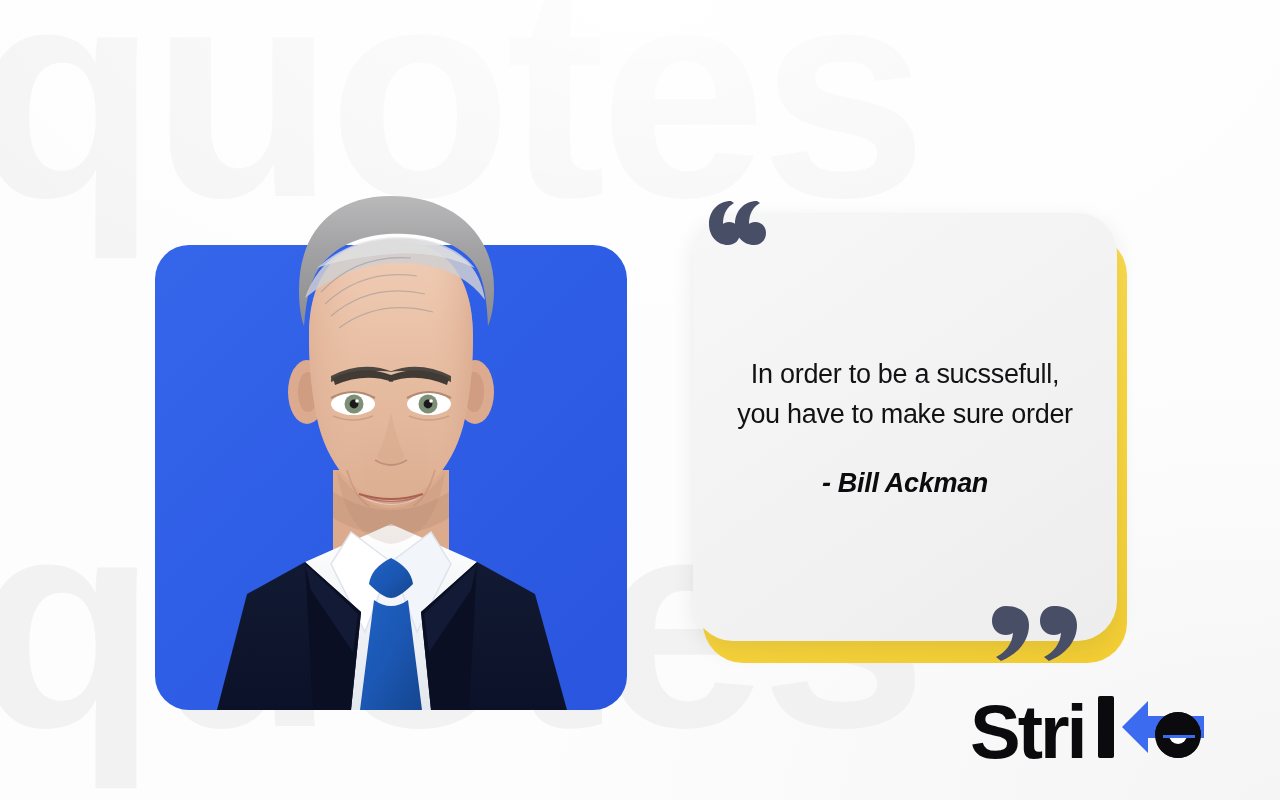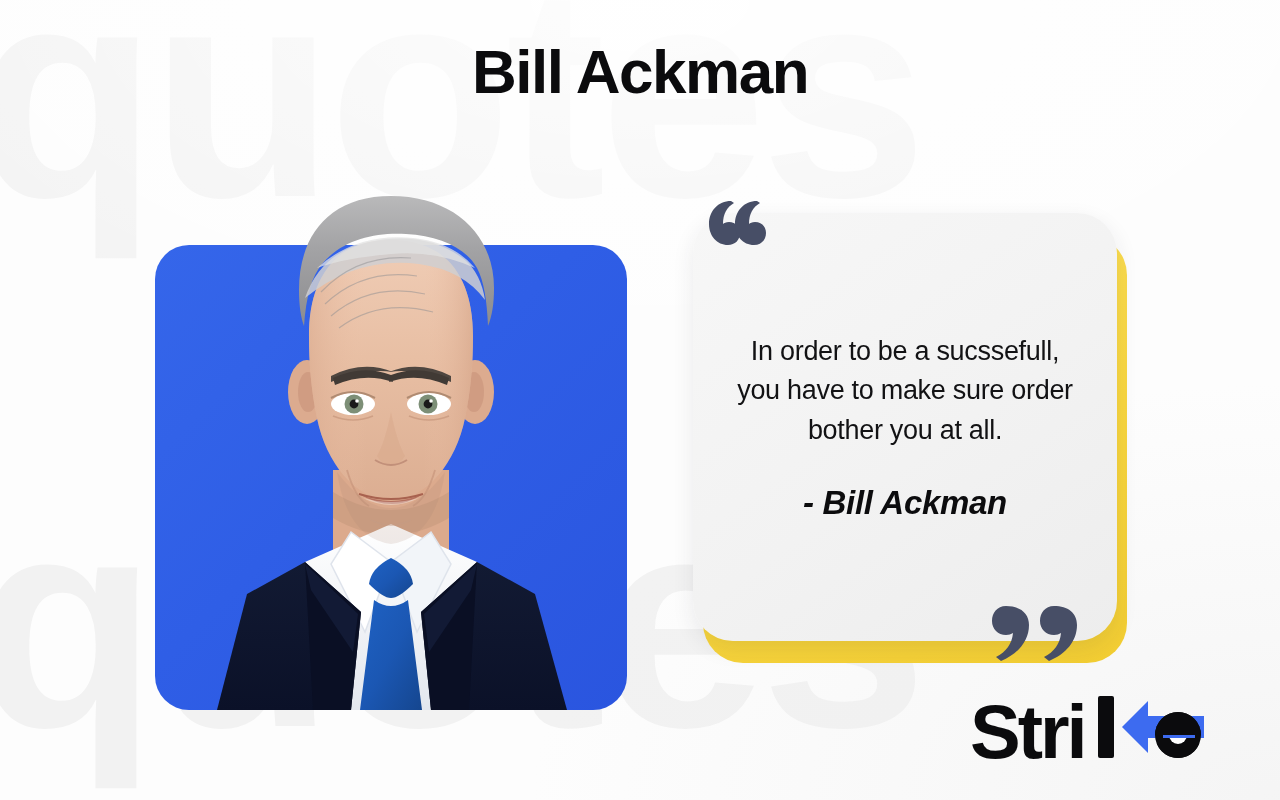--- a/index.html
+++ b/index.html
@@ -127,7 +127,6 @@
   </div>
   <div class="bg-shade"></div>
 
-  <div class="title">Bill Ackman</div>
 
   <div class="portrait-wrap">
     <div class="portrait-card"></div>

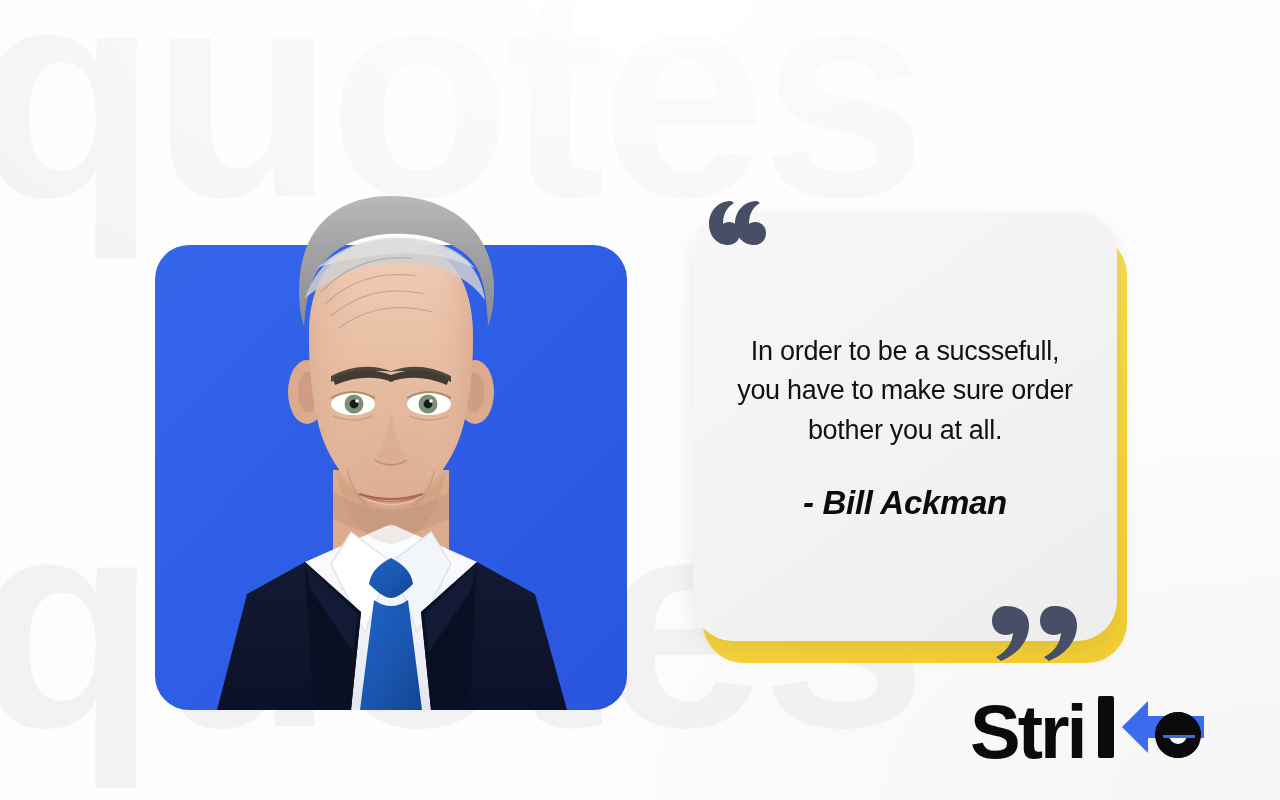--- a/index.html
+++ b/index.html
@@ -277,7 +277,6 @@
       <div class="quote-text">
         <div>In order to be a sucssefull,</div>
         <div>you have to make sure order</div>
-        <div>bother you at all.</div>
       </div>
       <div class="quote-author">- Bill Ackman</div>
     </div>

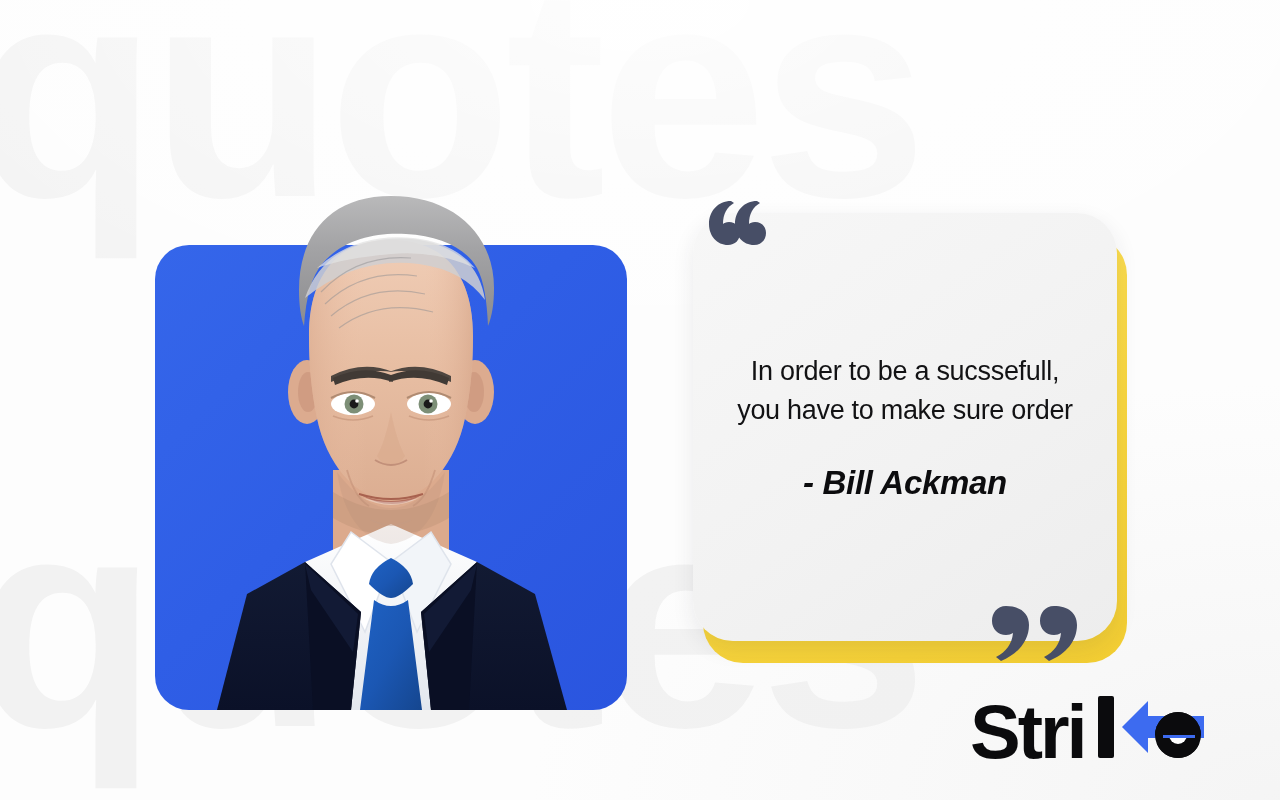--- a/index.html
+++ b/index.html
@@ -99,7 +99,7 @@
   }
   .quote-author{
     margin-top:34px;
-    font-size:33px;
+    font-size:27px;
     font-weight:700;
     font-style:italic;
     color:#0c0c0e;

